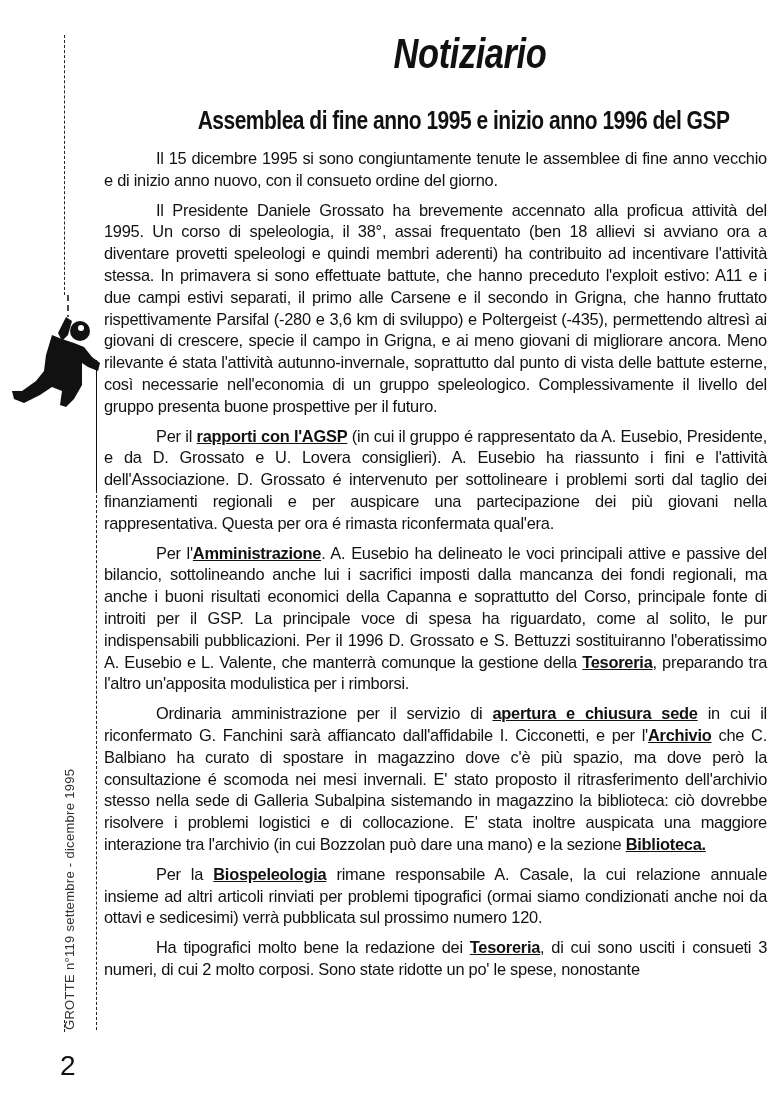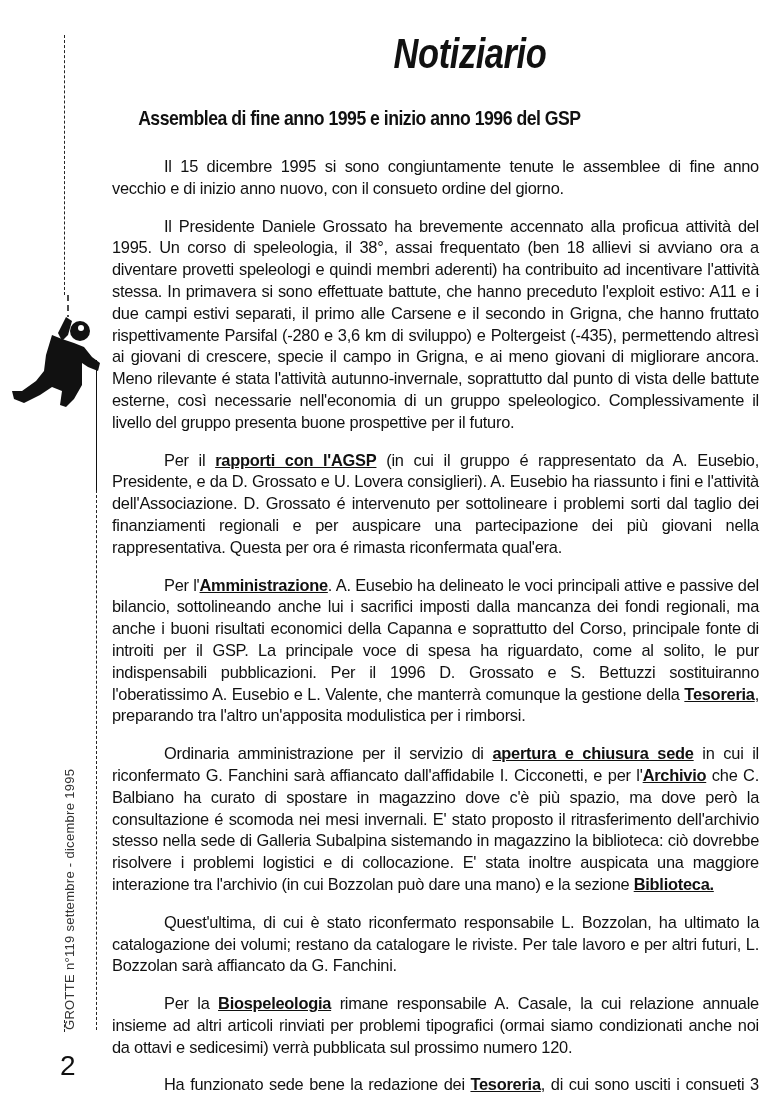--- a/index.html
+++ b/index.html
@@ -6,7 +6,7 @@
   body { width: 780px; height: 1093px; position: relative; overflow: hidden; font-family: "Liberation Sans", sans-serif; color: #111; }
   .title { position: absolute; top: 30px; left: 0; width: 780px; text-align: center; font-size: 42px; font-weight: bold; font-style: italic; transform: scaleX(0.82); transform-origin: 470px 0; letter-spacing: -0.5px; }
   .title span { display: inline-block; margin-left: 160px; }
-  .heading { position: absolute; top: 106px; left: 96px; width: 684px; text-align: left; font-size: 21px; font-weight: bold; letter-spacing: -0.6px; }
+  .heading { position: absolute; top: 106px; left: 96px; width: 684px; text-align: right; font-size: 25px; font-weight: bold; letter-spacing: -0.6px; }
   .heading span { display: inline-block; transform: scaleX(0.84); }
   .body { position: absolute; top: 140px; left: 96px; width: 679px; font-size: 16.4px; line-height: 21.8px; letter-spacing: -0.25px; }
   .p { margin: 16px; text-align: justify; text-indent: 52px; }

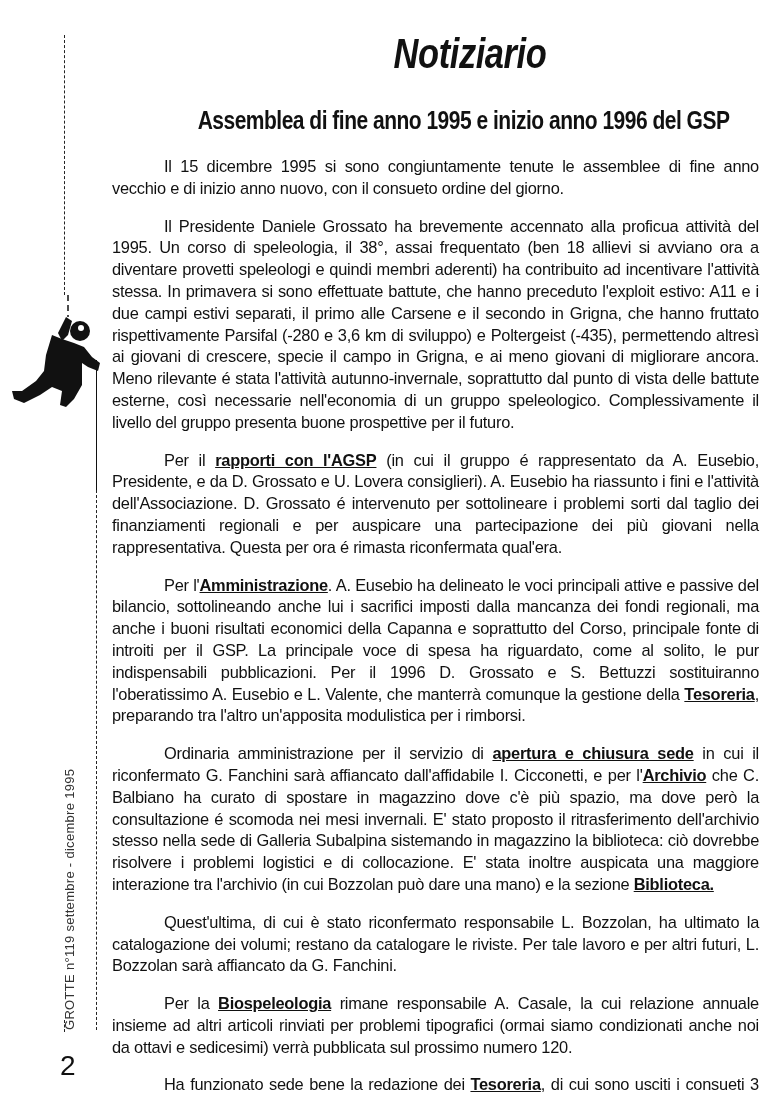--- a/index.html
+++ b/index.html
@@ -9,7 +9,7 @@
   .heading { position: absolute; top: 106px; left: 96px; width: 684px; text-align: right; font-size: 25px; font-weight: bold; letter-spacing: -0.6px; }
   .heading span { display: inline-block; transform: scaleX(0.84); }
   .body { position: absolute; top: 140px; left: 96px; width: 679px; font-size: 16.4px; line-height: 21.8px; letter-spacing: -0.25px; }
-  .p { margin: 16px; text-align: justify; text-indent: 52px; }
+  .p { margin: 8px; text-align: justify; text-indent: 52px; }
   .u { text-decoration: underline; font-weight: bold; }
   .vline { position: absolute; left: 64px; width: 0; border-left: 1.5px dashed #222; }
   .vline2 { position: absolute; left: 96px; width: 0; border-left: 1.5px dashed #222; }

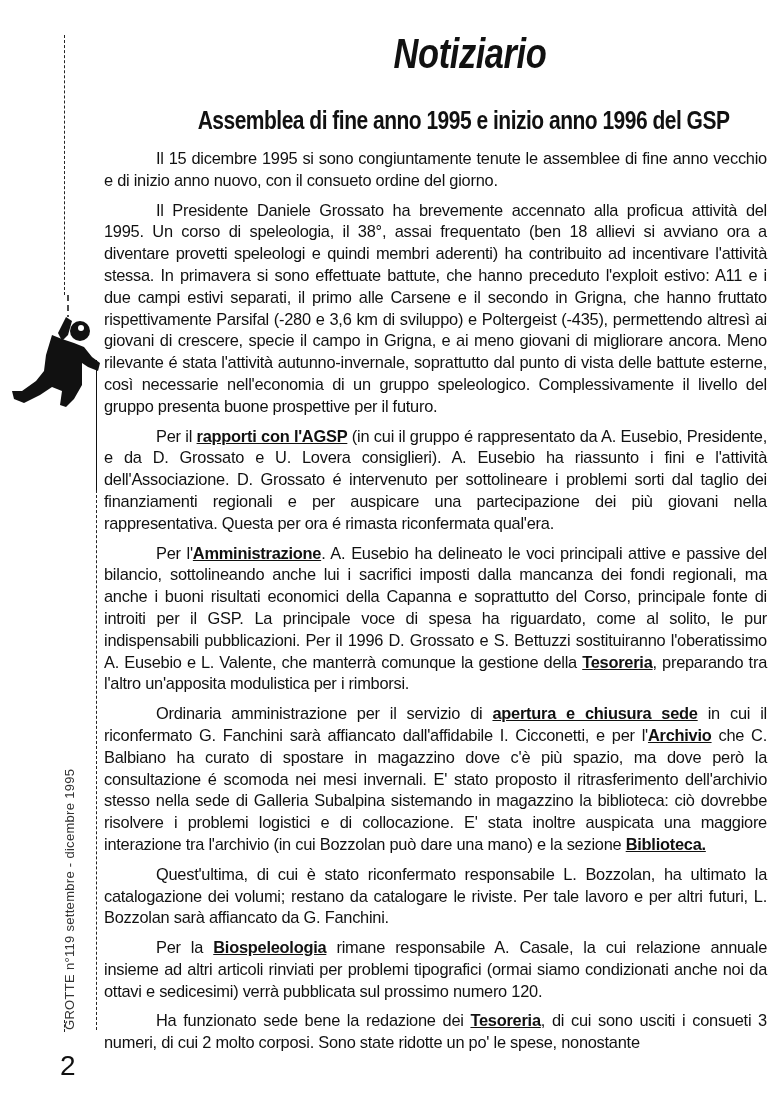--- a/index.html
+++ b/index.html
@@ -43,7 +43,6 @@
   <p class="p"><span>Per il </span><span class="u">rapporti con l'AGSP</span><span> (in cui il gruppo é rappresentato da A. Eusebio, Presidente, e da D. Grossato e U. Lovera consiglieri). A. Eusebio ha riassunto i fini e l'attività dell'Associazione. D. Grossato é intervenuto per sottolineare i problemi sorti dal taglio dei finanziamenti regionali e per auspicare una partecipazione dei più giovani nella rappresentativa. Questa per ora é rimasta riconfermata qual'era.</span></p>
   <p class="p"><span>Per l'</span><span class="u">Amministrazione</span><span>. A. Eusebio ha delineato le voci principali attive e passive del bilancio, sottolineando anche lui i sacrifici imposti dalla mancanza dei fondi regionali, ma anche i buoni risultati economici della Capanna e soprattutto del Corso, principale fonte di introiti per il GSP. La principale voce di spesa ha riguardato, come al solito, le pur indispensabili pubblicazioni. Per il 1996 D. Grossato e S. Bettuzzi sostituiranno l'oberatissimo A. Eusebio e L. Valente, che manterrà comunque la gestione della </span><span class="u">Tesoreria</span><span>, preparando tra l'altro un'apposita modulistica per i rimborsi.</span></p>
   <p class="p"><span>Ordinaria amministrazione per il servizio di </span><span class="u">apertura e chiusura sede</span><span> in cui il riconfermato G. Fanchini sarà affiancato dall'affidabile I. Cicconetti, e per l'</span><span class="u">Archivio</span><span> che C. Balbiano ha curato di spostare in magazzino dove c'è più spazio, ma dove però la consultazione é scomoda nei mesi invernali. E' stato proposto il ritrasferimento dell'archivio stesso nella sede di Galleria Subalpina sistemando in magazzino la biblioteca: ciò dovrebbe risolvere i problemi logistici e di collocazione. E' stata inoltre auspicata una maggiore interazione tra l'archivio (in cui Bozzolan può dare una mano) e la sezione </span><span class="u">Biblioteca.</span><span></span></p>
-  <p class="p"><span>Quest'ultima, di cui è stato riconfermato responsabile L. Bozzolan, ha ultimato la catalogazione dei volumi; restano da catalogare le riviste. Per tale lavoro e per altri futuri, L. Bozzolan sarà affiancato da G. Fanchini.</span></p>
   <p class="p"><span>Per la </span><span class="u">Biospeleologia</span><span> rimane responsabile A. Casale, la cui relazione annuale insieme ad altri articoli rinviati per problemi tipografici (ormai siamo condizionati anche noi da ottavi e sedicesimi) verrà pubblicata sul prossimo numero 120.</span></p>
   <p class="p"><span>Ha funzionato sede bene la redazione dei </span><span class="u">Tesoreria</span><span>, di cui sono usciti i consueti 3 numeri, di cui 2 molto corposi. Sono state ridotte un po' le spese, nonostante</span></p>
 </div>

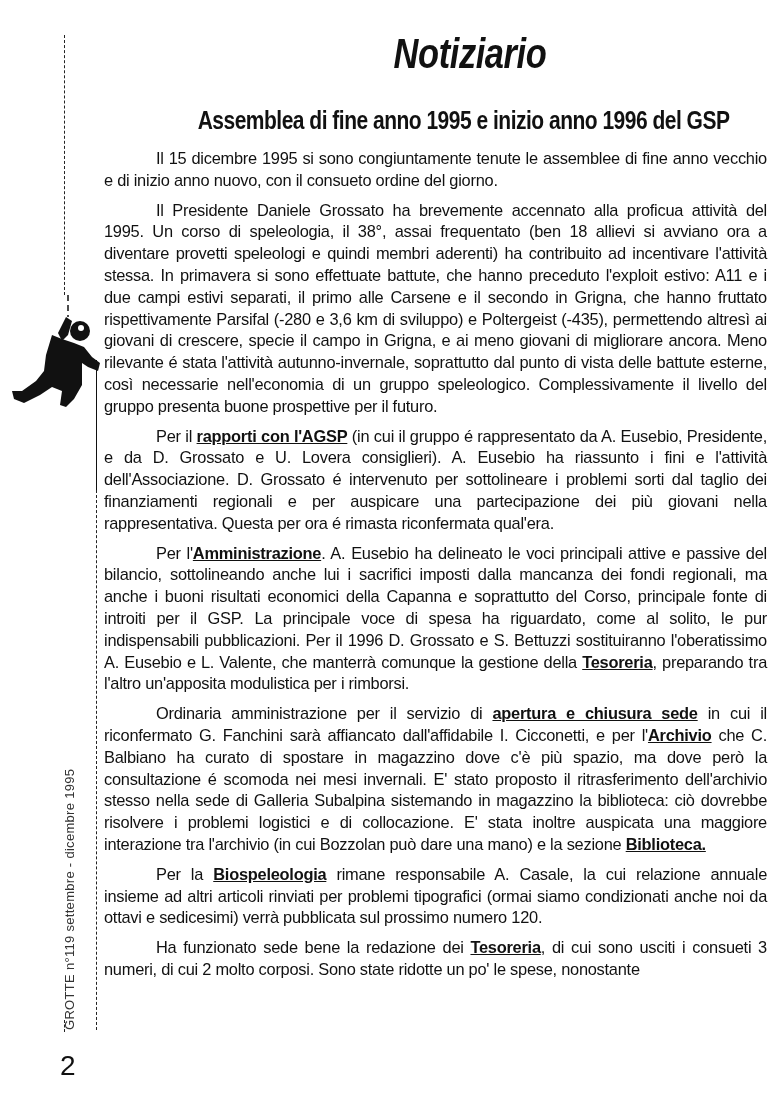--- a/index.html
+++ b/index.html
@@ -44,7 +44,7 @@
   <p class="p"><span>Per l'</span><span class="u">Amministrazione</span><span>. A. Eusebio ha delineato le voci principali attive e passive del bilancio, sottolineando anche lui i sacrifici imposti dalla mancanza dei fondi regionali, ma anche i buoni risultati economici della Capanna e soprattutto del Corso, principale fonte di introiti per il GSP. La principale voce di spesa ha riguardato, come al solito, le pur indispensabili pubblicazioni. Per il 1996 D. Grossato e S. Bettuzzi sostituiranno l'oberatissimo A. Eusebio e L. Valente, che manterrà comunque la gestione della </span><span class="u">Tesoreria</span><span>, preparando tra l'altro un'apposita modulistica per i rimborsi.</span></p>
   <p class="p"><span>Ordinaria amministrazione per il servizio di </span><span class="u">apertura e chiusura sede</span><span> in cui il riconfermato G. Fanchini sarà affiancato dall'affidabile I. Cicconetti, e per l'</span><span class="u">Archivio</span><span> che C. Balbiano ha curato di spostare in magazzino dove c'è più spazio, ma dove però la consultazione é scomoda nei mesi invernali. E' stato proposto il ritrasferimento dell'archivio stesso nella sede di Galleria Subalpina sistemando in magazzino la biblioteca: ciò dovrebbe risolvere i problemi logistici e di collocazione. E' stata inoltre auspicata una maggiore interazione tra l'archivio (in cui Bozzolan può dare una mano) e la sezione </span><span class="u">Biblioteca.</span><span></span></p>
   <p class="p"><span>Per la </span><span class="u">Biospeleologia</span><span> rimane responsabile A. Casale, la cui relazione annuale insieme ad altri articoli rinviati per problemi tipografici (ormai siamo condizionati anche noi da ottavi e sedicesimi) verrà pubblicata sul prossimo numero 120.</span></p>
-  <p class="p"><span>Ha funzionato sede bene la redazione dei </span><span class="u">Tesoreria</span><span>, di cui sono usciti i consueti 3 numeri, di cui 2 molto corposi. Sono state ridotte un po' le spese, nonostante</span></p>
+  <p class="p"><span>Ha tipografici molto bene la redazione dei </span><span class="u">Tesoreria</span><span>, di cui sono usciti i consueti 3 numeri, di cui 2 molto corposi. Sono state ridotte un po' le spese, nonostante</span></p>
 </div>
 
 <div class="sidebar">GROTTE n°119 settembre - dicembre 1995</div>

